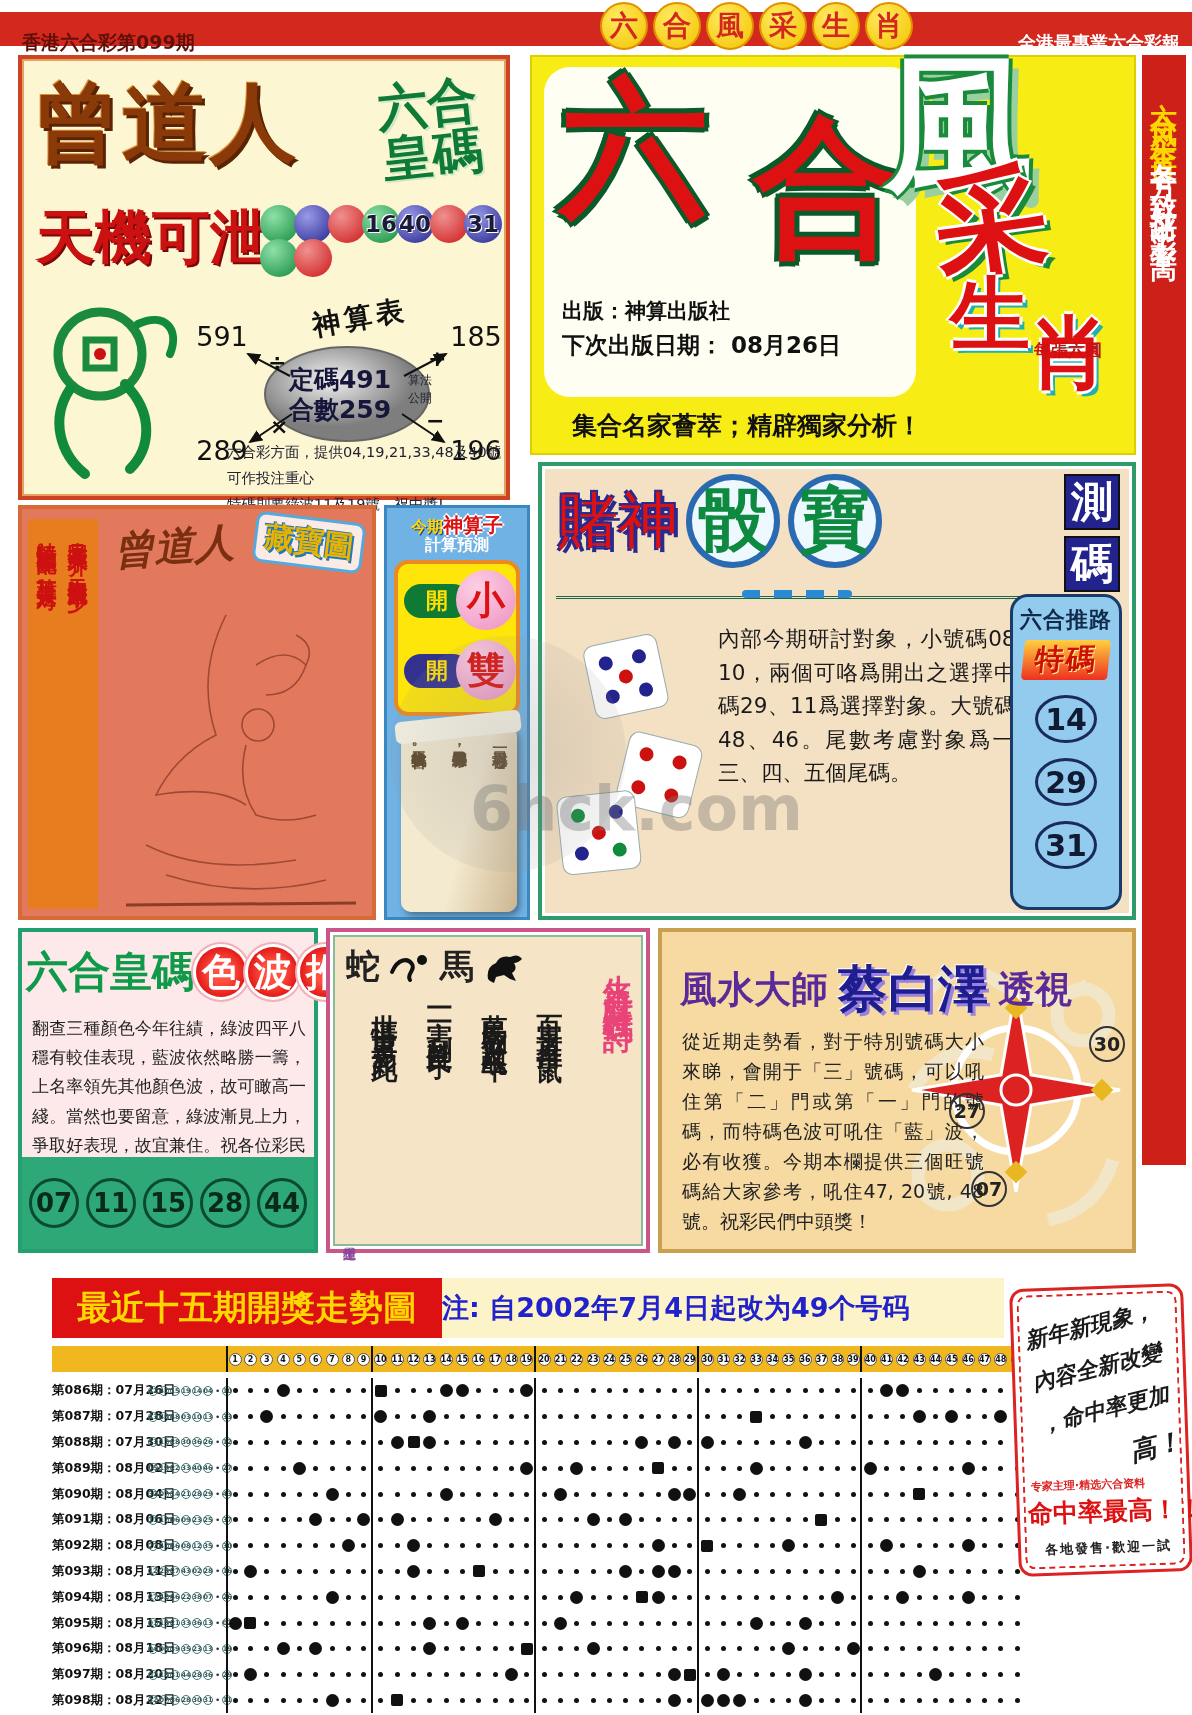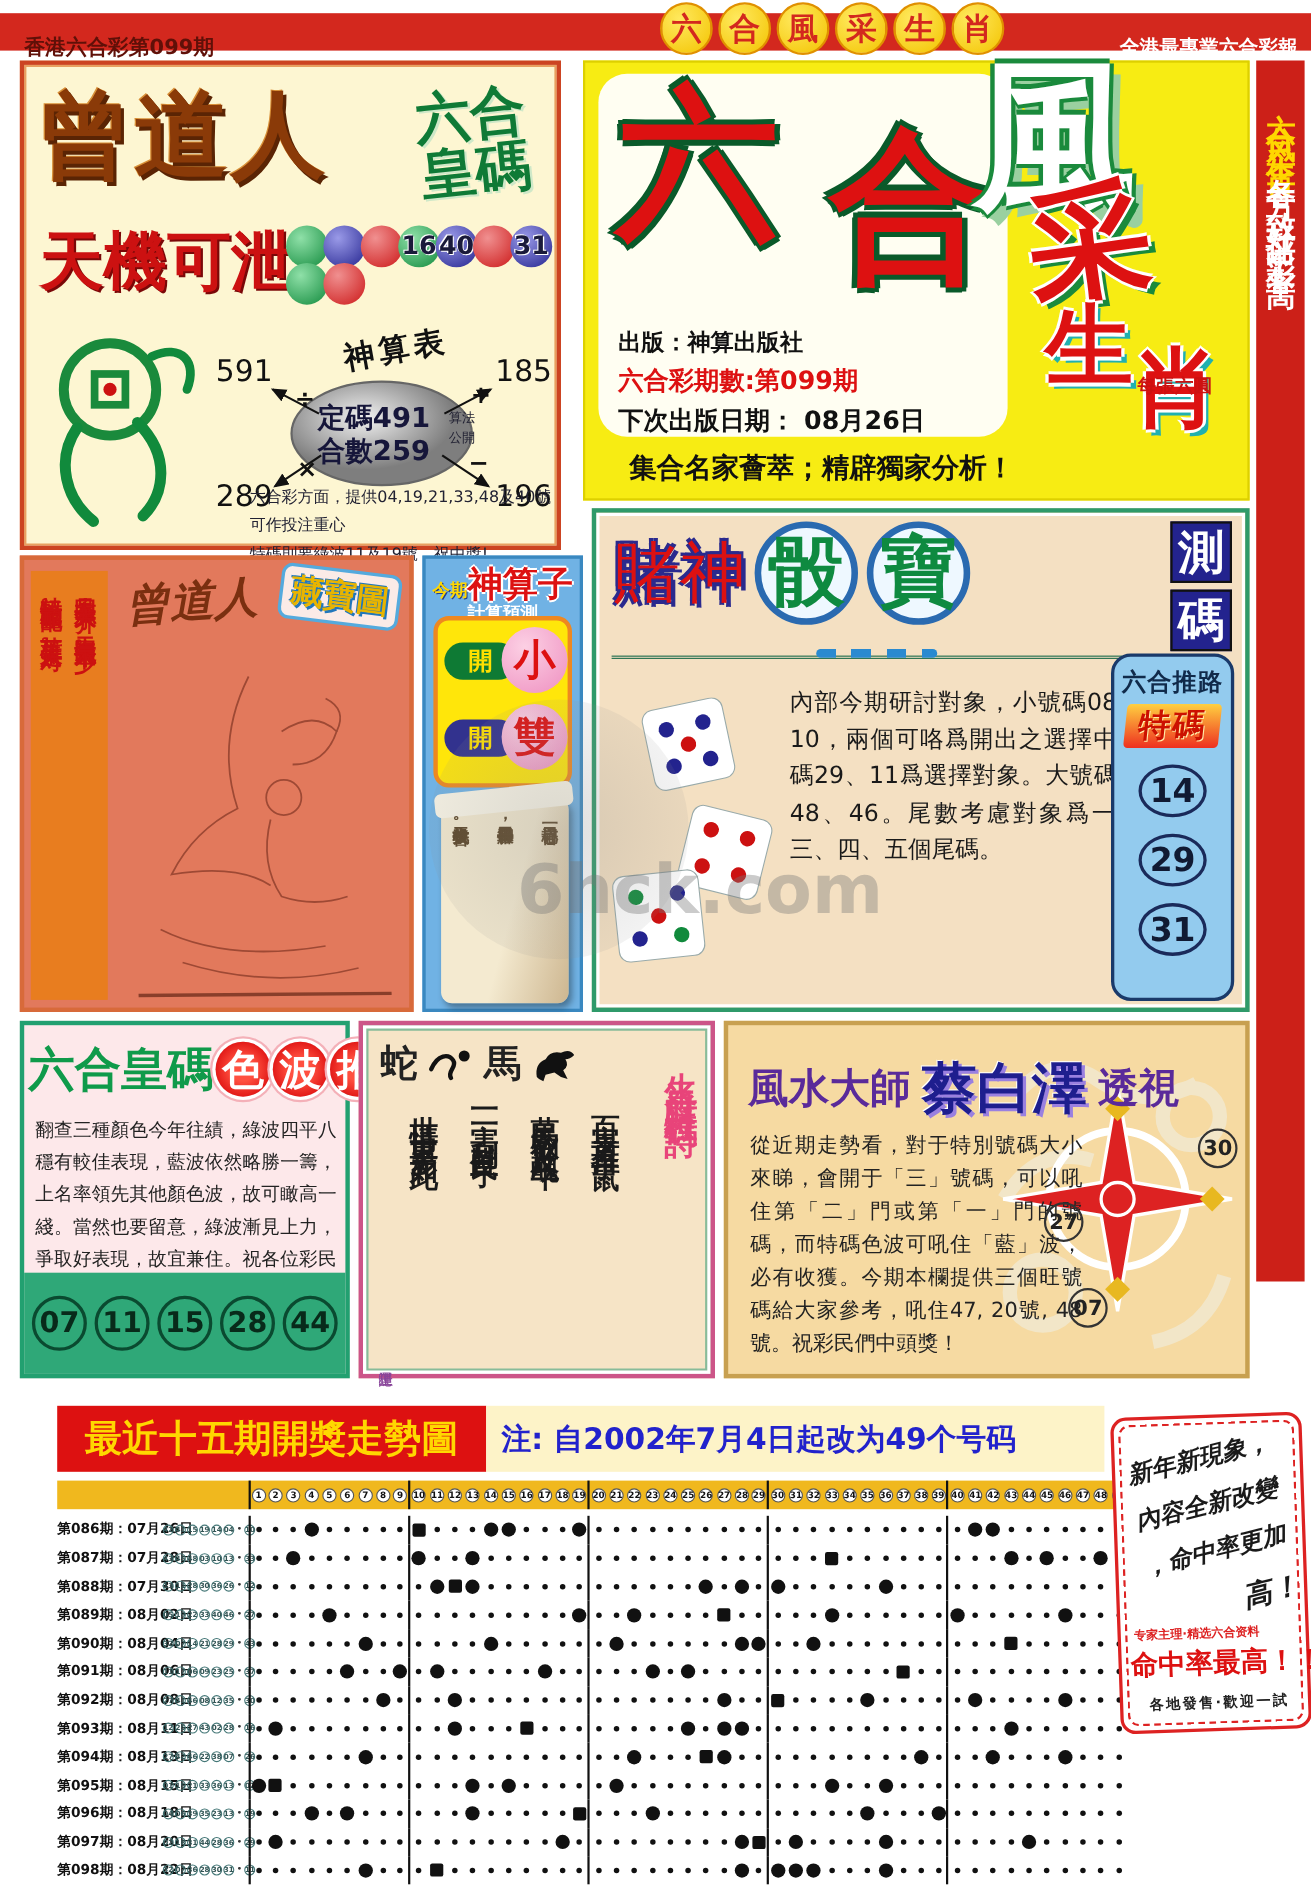--- a/index.html
+++ b/index.html
@@ -322,7 +322,6 @@
     <div class="logo-char c6">肖</div>
     <div class="pub">
       <div class="pub1">出版：神算出版社</div>
-      <div class="pub2">六合彩期數:第099期</div>
       <div class="pub3">下次出版日期： 08月26日</div>
     </div>
     <div class="logo-slogan">集合名家薈萃；精辟獨家分析！</div>

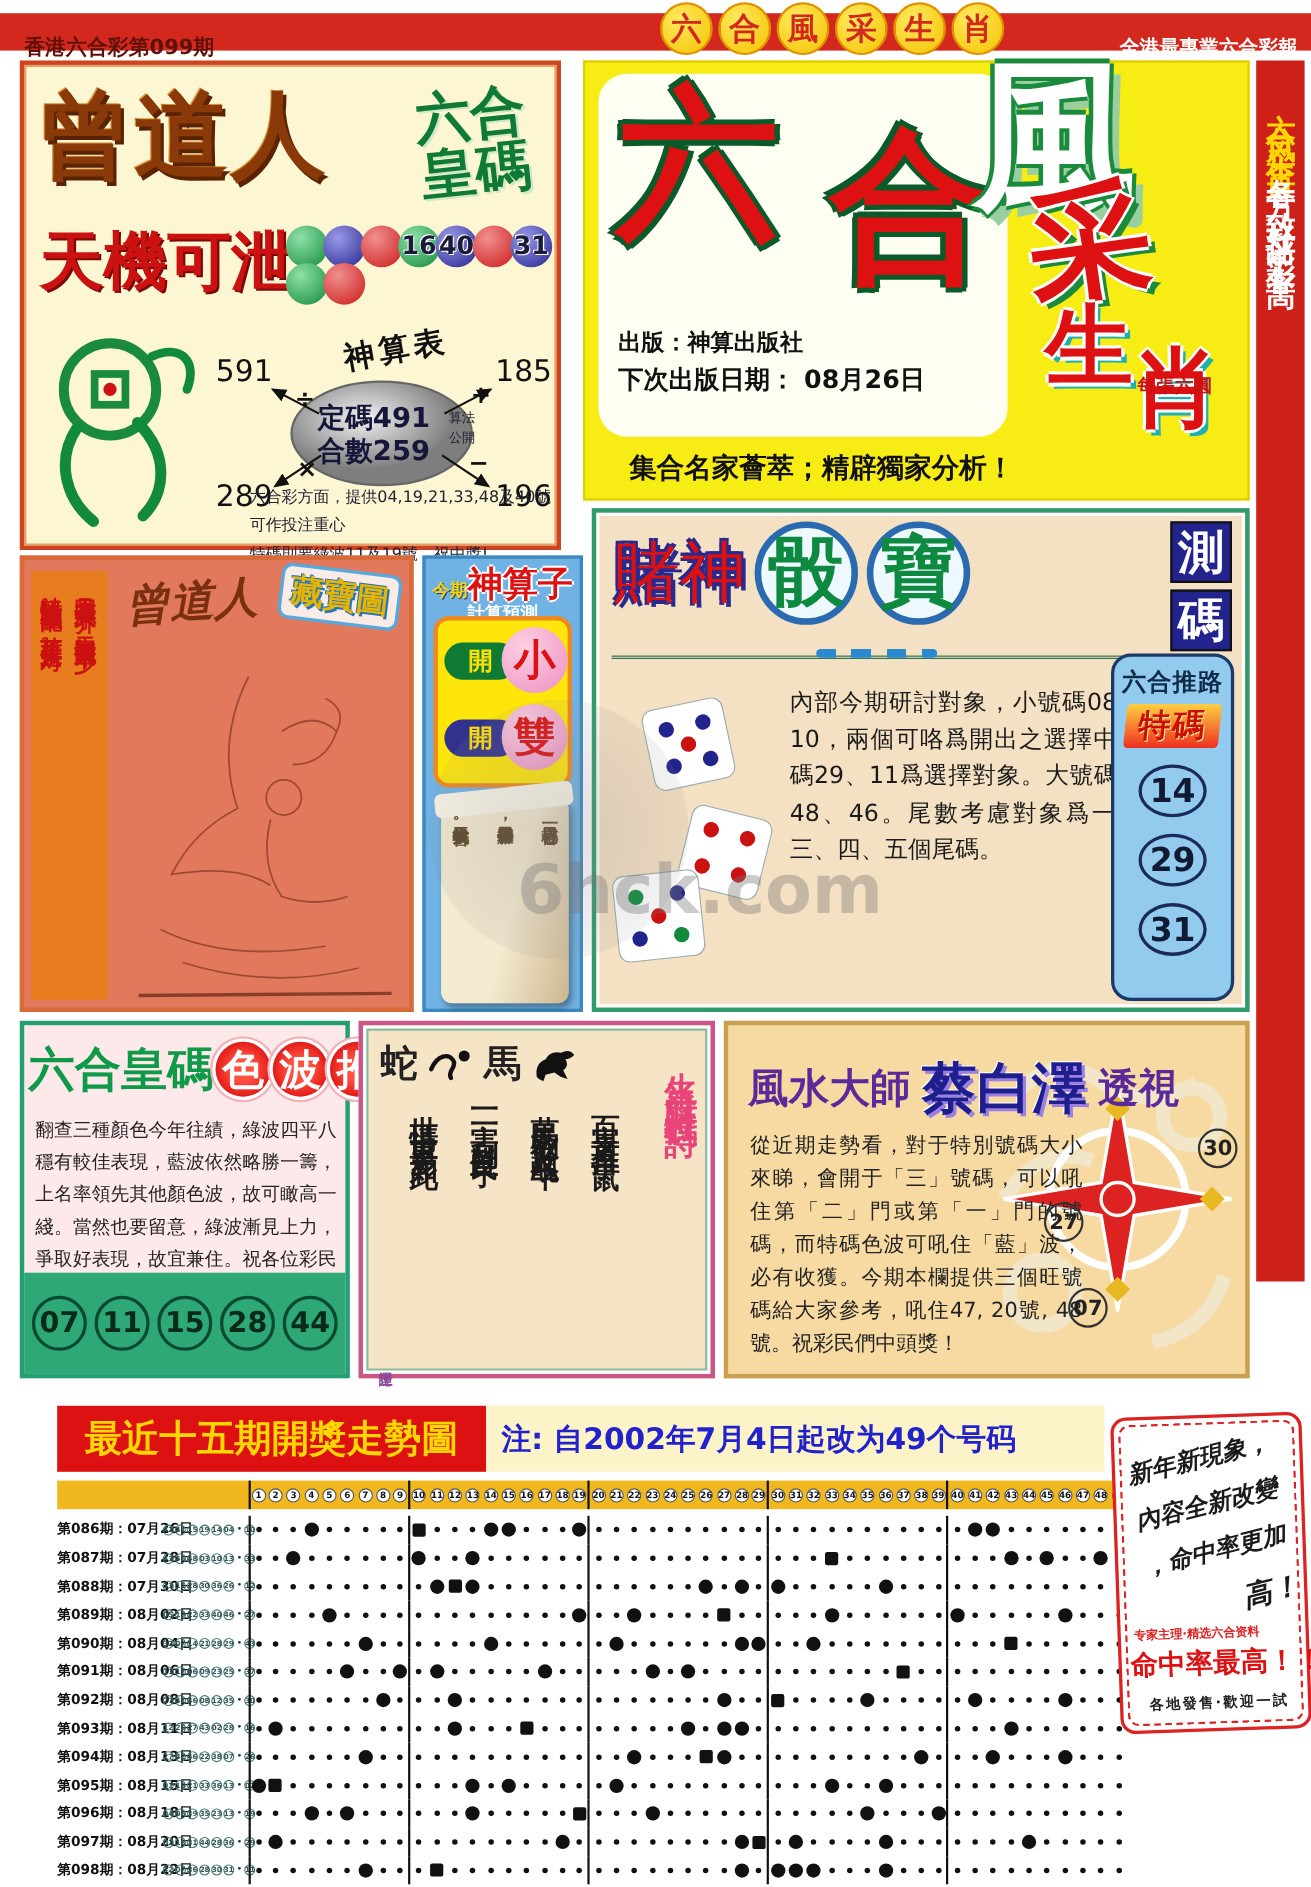--- a/index.html
+++ b/index.html
@@ -87,7 +87,7 @@
     border:3px solid #3a88c0;box-sizing:border-box;}
   .ph{position:absolute;left:0;top:6px;width:100%;text-align:center;line-height:1.1;white-space:nowrap;}
   .ph-small{font-size:16px;font-weight:bold;color:#ffd700;text-shadow:1px 1px 0 #23408e;}
-  .ph-big{font-size:32px;font-weight:bold;color:#dd1111;
+  .ph-big{font-size:20px;font-weight:bold;color:#dd1111;
     text-shadow:2px 0 0 #fff,-2px 0 0 #fff,0 2px 0 #fff,0 -2px 0 #fff;margin-top:36px;}
   .ph-tail{font-size:16px;font-weight:bold;color:#fff;}
   .ypanel{position:absolute;left:7px;top:52px;width:126px;height:156px;background:#ffe60a;

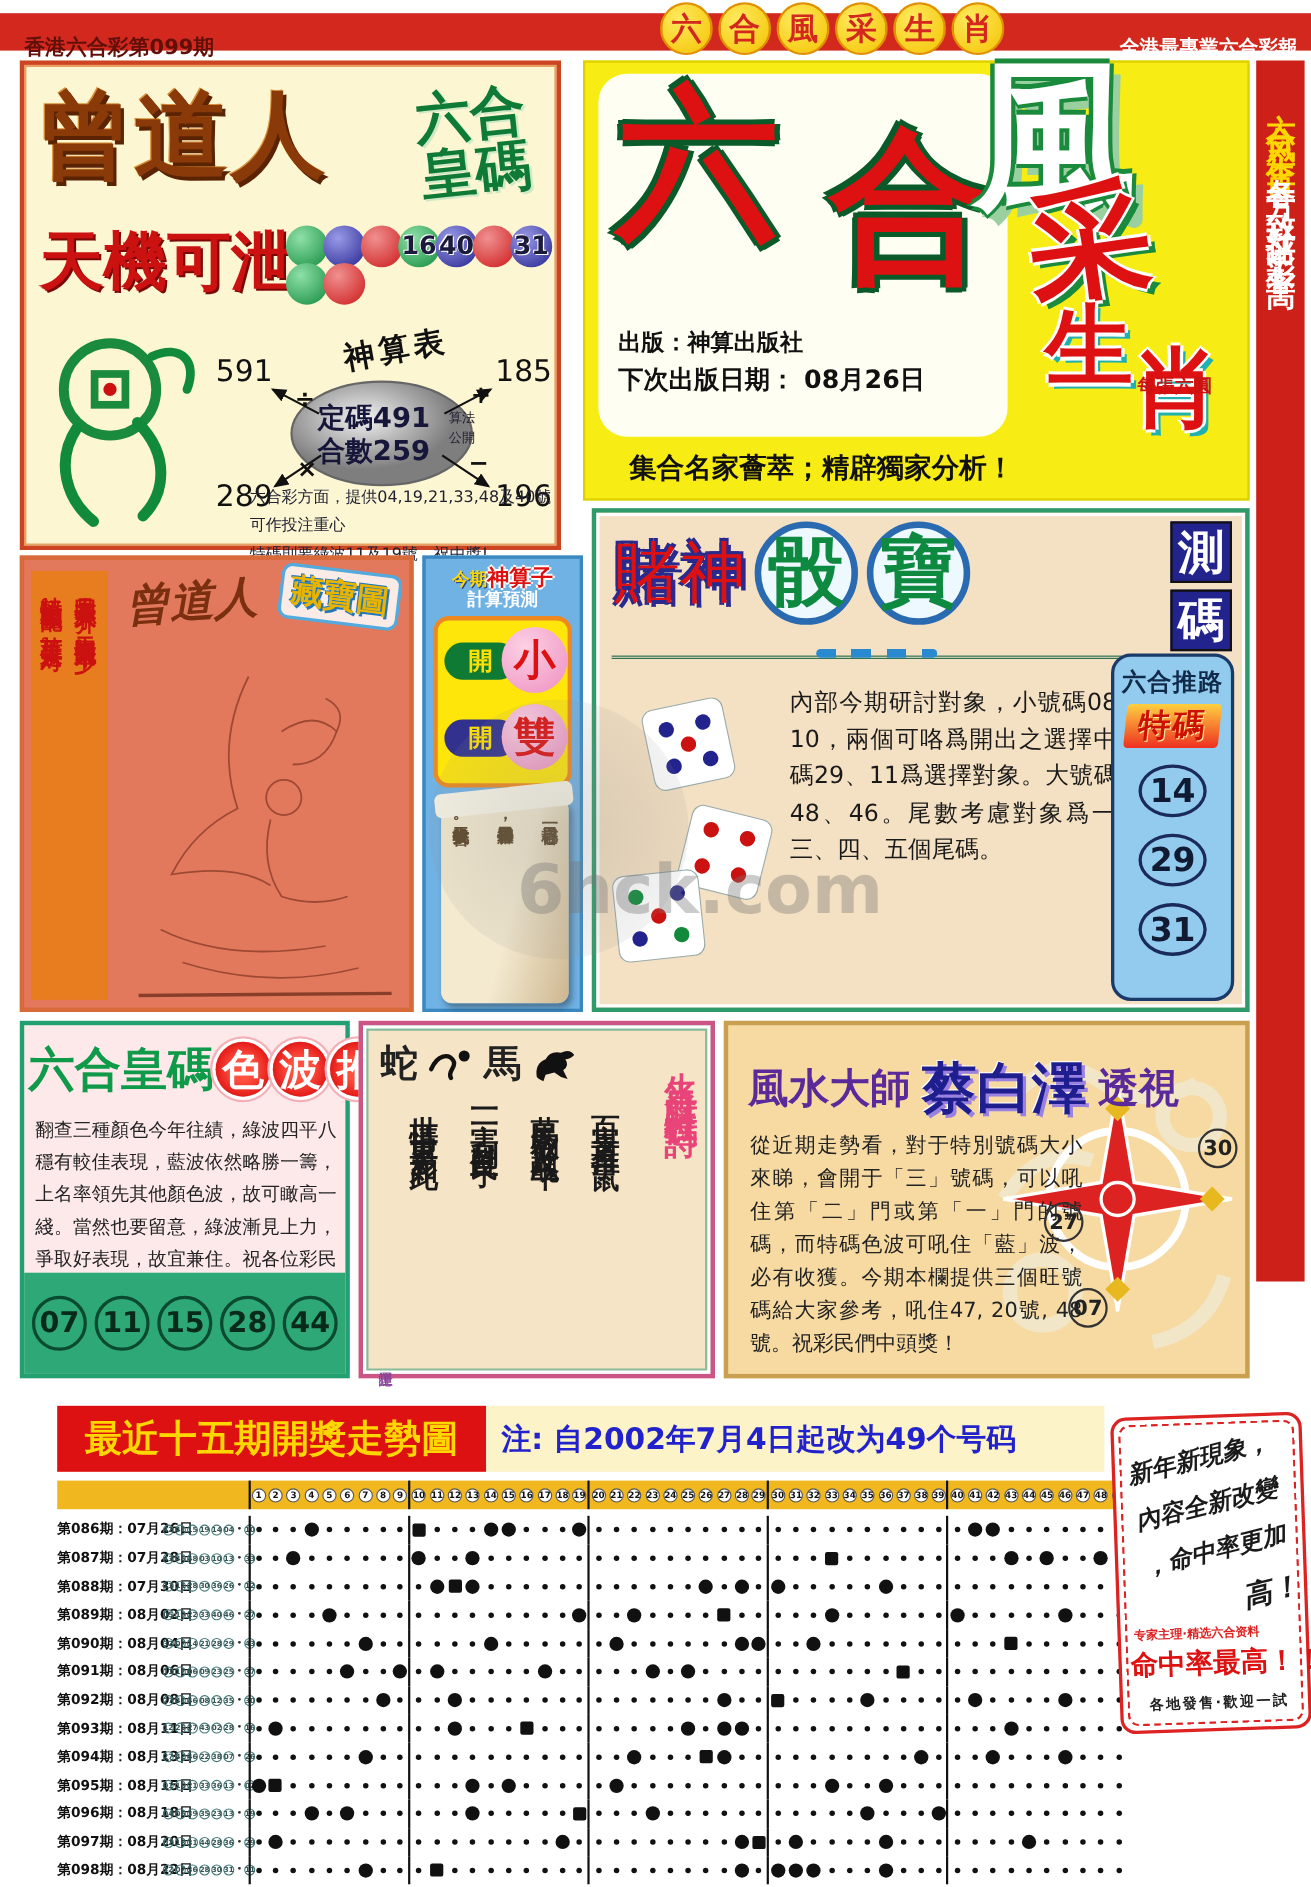--- a/index.html
+++ b/index.html
@@ -181,7 +181,7 @@
     display:flex;align-items:center;justify-content:center;}
   .t-banner span{font-size:34px;font-weight:bold;color:#ffd700;}
   .t-note{position:absolute;left:408px;top:0;width:562px;height:60px;background:#fdf3c8;
-    display:flex;align-items:center;padding-left:14px;font-size:27px;font-weight:bold;color:#2222cc;box-sizing:border-box;}
+    display:flex;align-items:center;font-size:27px;font-weight:bold;color:#2222cc;box-sizing:border-box;}
   .t-head{position:absolute;left:18px;top:68px;width:992px;height:26px;background:#f0b81e;display:flex;}
   .t-head-gap{width:174px;flex:none;}
   .t-col{width:16.326px;height:26px;display:flex;align-items:center;justify-content:center;box-sizing:border-box;flex:none;}

